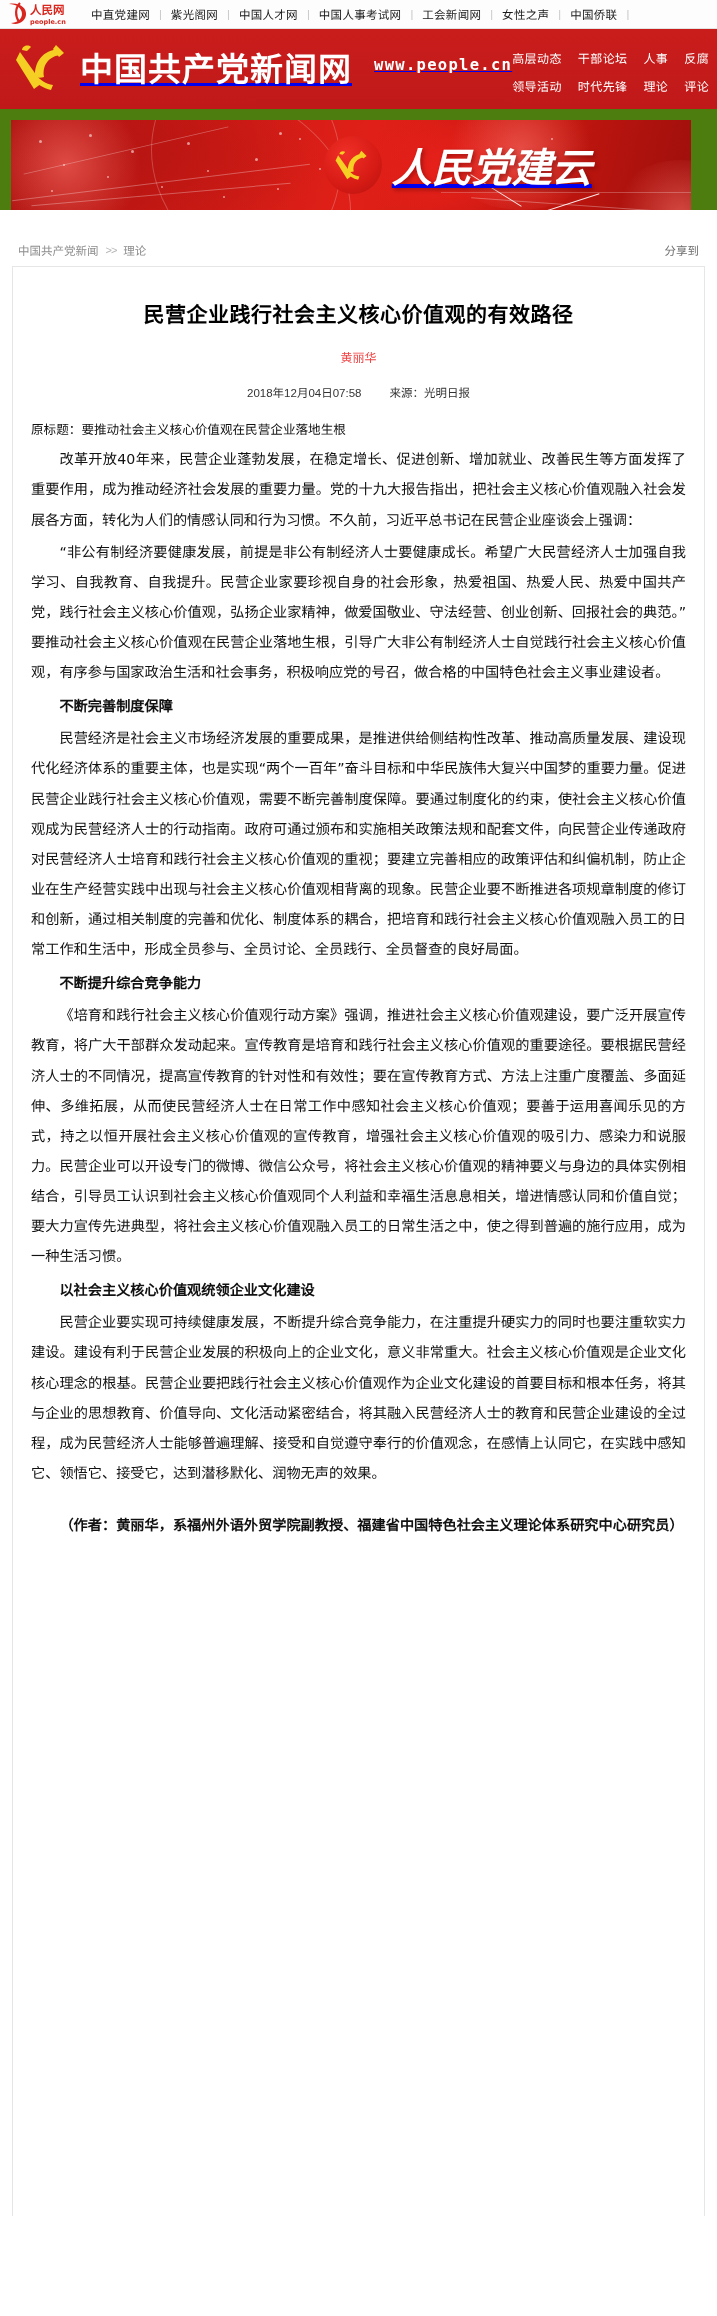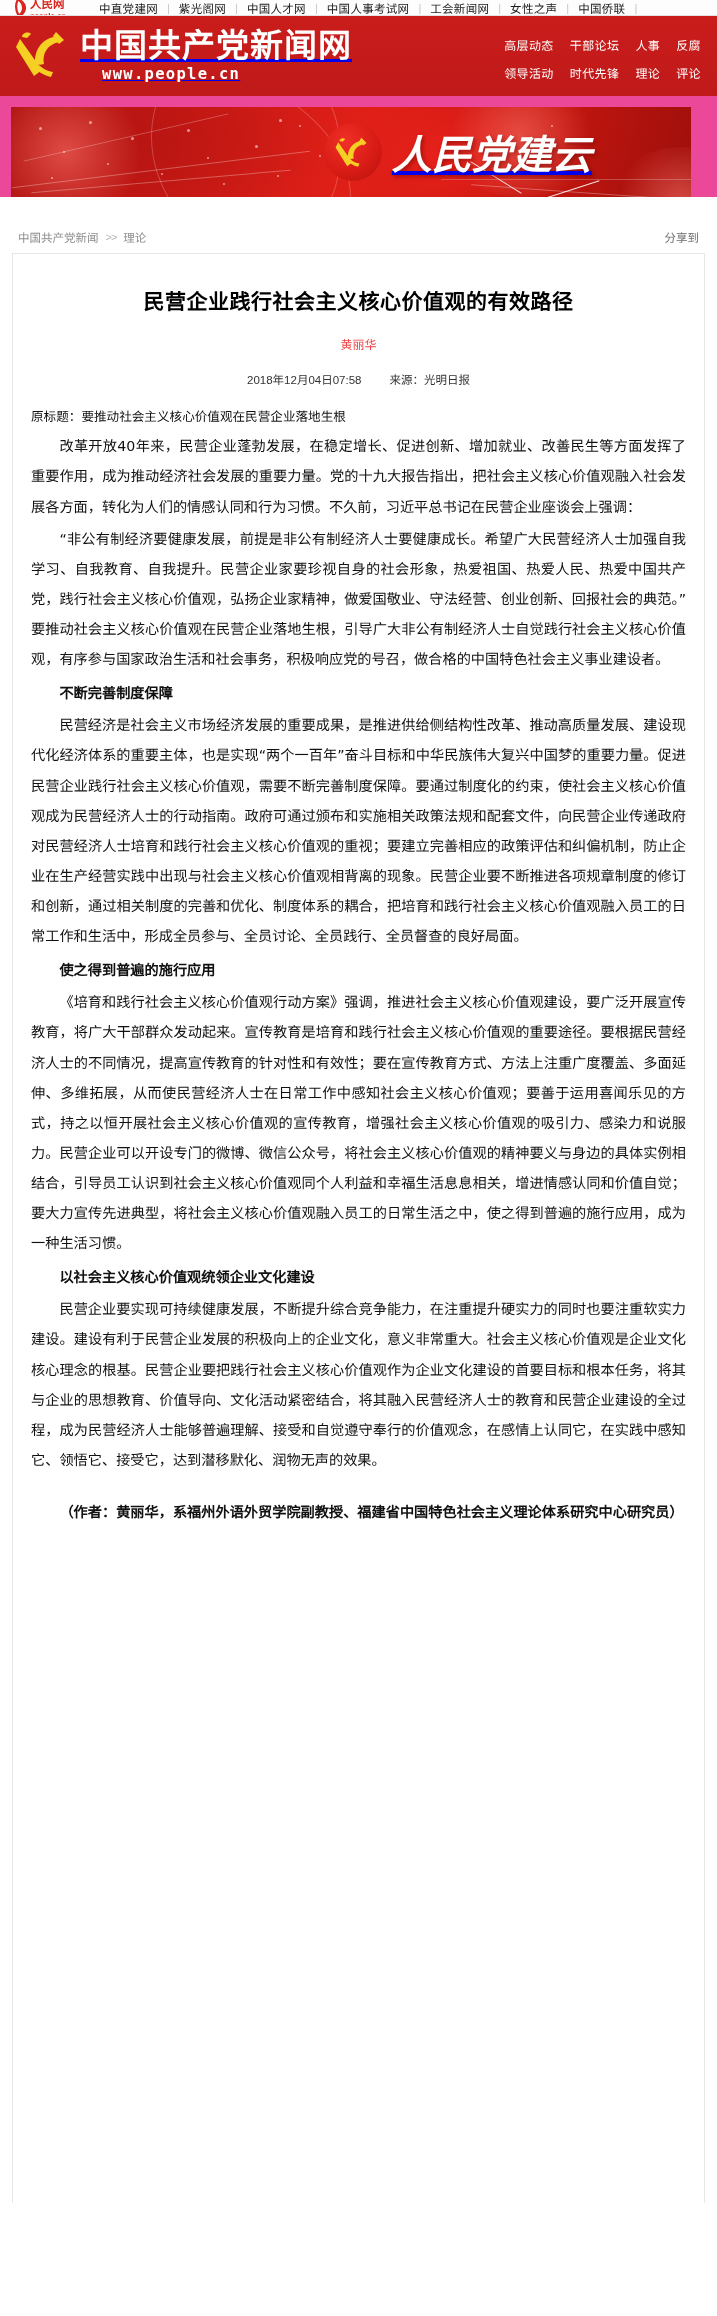--- a/index.html
+++ b/index.html
@@ -18,7 +18,7 @@
 
   
   .topbar {
-    height: 16px;
+    height: 29px;
     background: #fdfdfd;
     border-bottom: 1px solid #e3e3e3;
     display: flex;
@@ -26,7 +26,6 @@
     padding-left: 4px;
     overflow: hidden;
     white-space: nowrap;
-    gap: 8px;
   }
   .people-logo {
     display: flex;

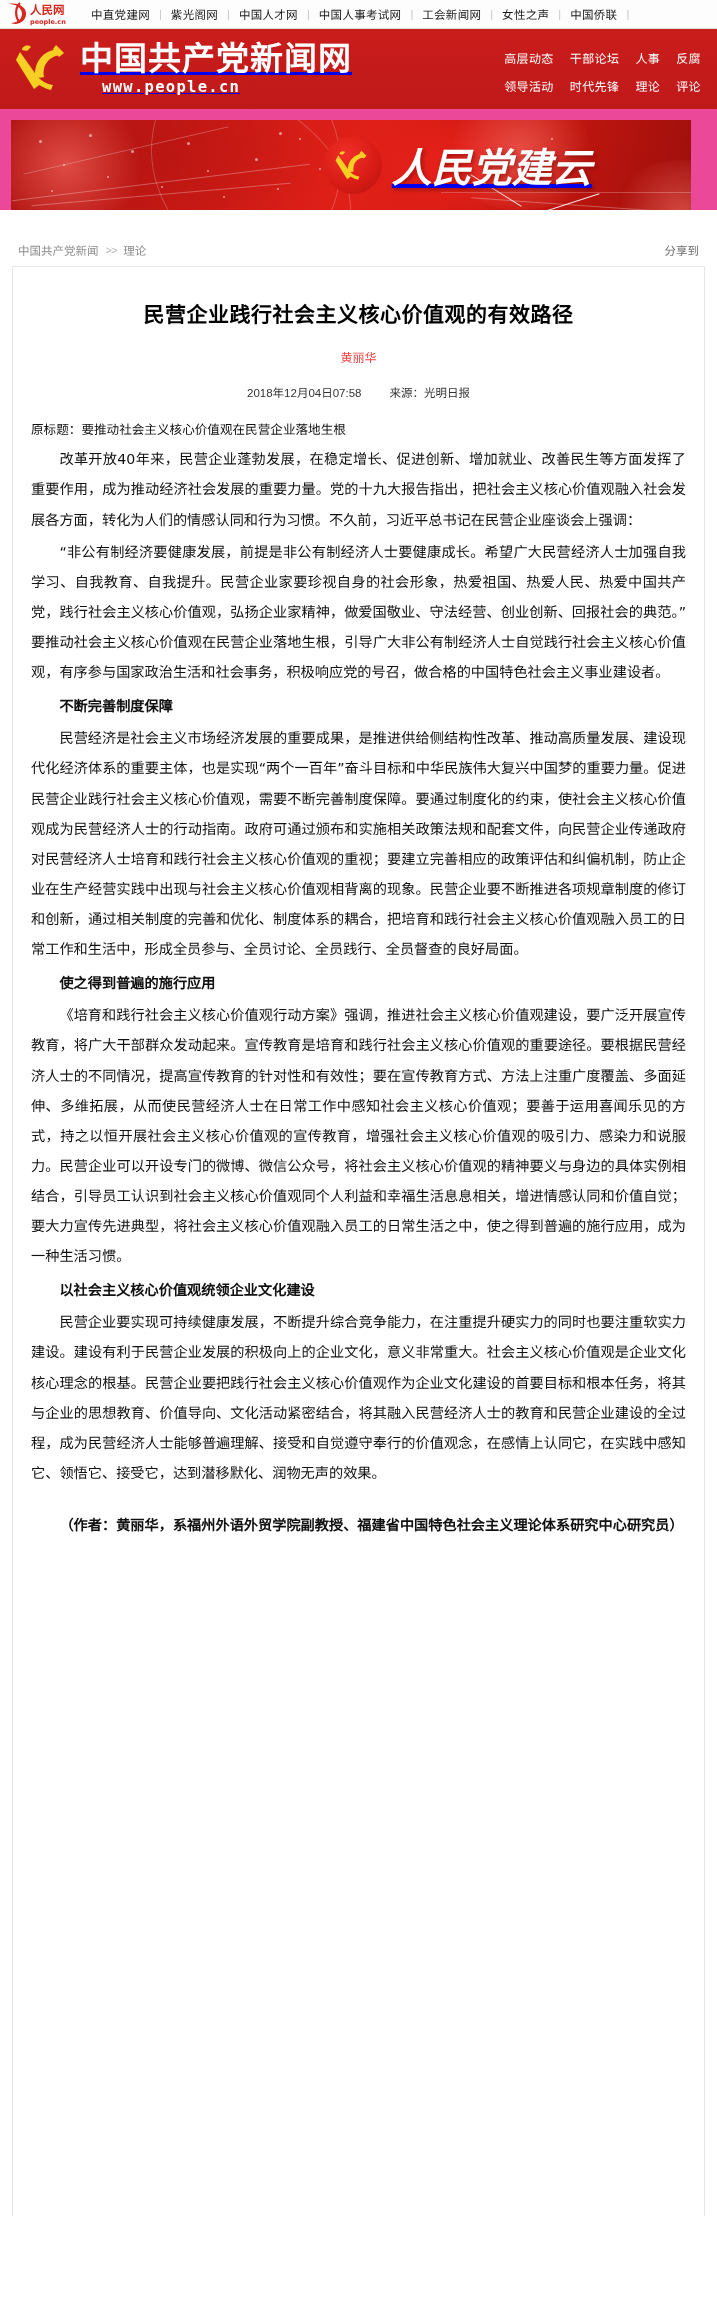--- a/index.html
+++ b/index.html
@@ -70,7 +70,7 @@
   .emblem { flex: 0 0 auto; margin-right: 6px; }
   .mast-wordmark {
     display: flex;
-    flex-direction: column;
+    flex-direction: row;
     justify-content: flex-end;
     line-height: 1;
   }

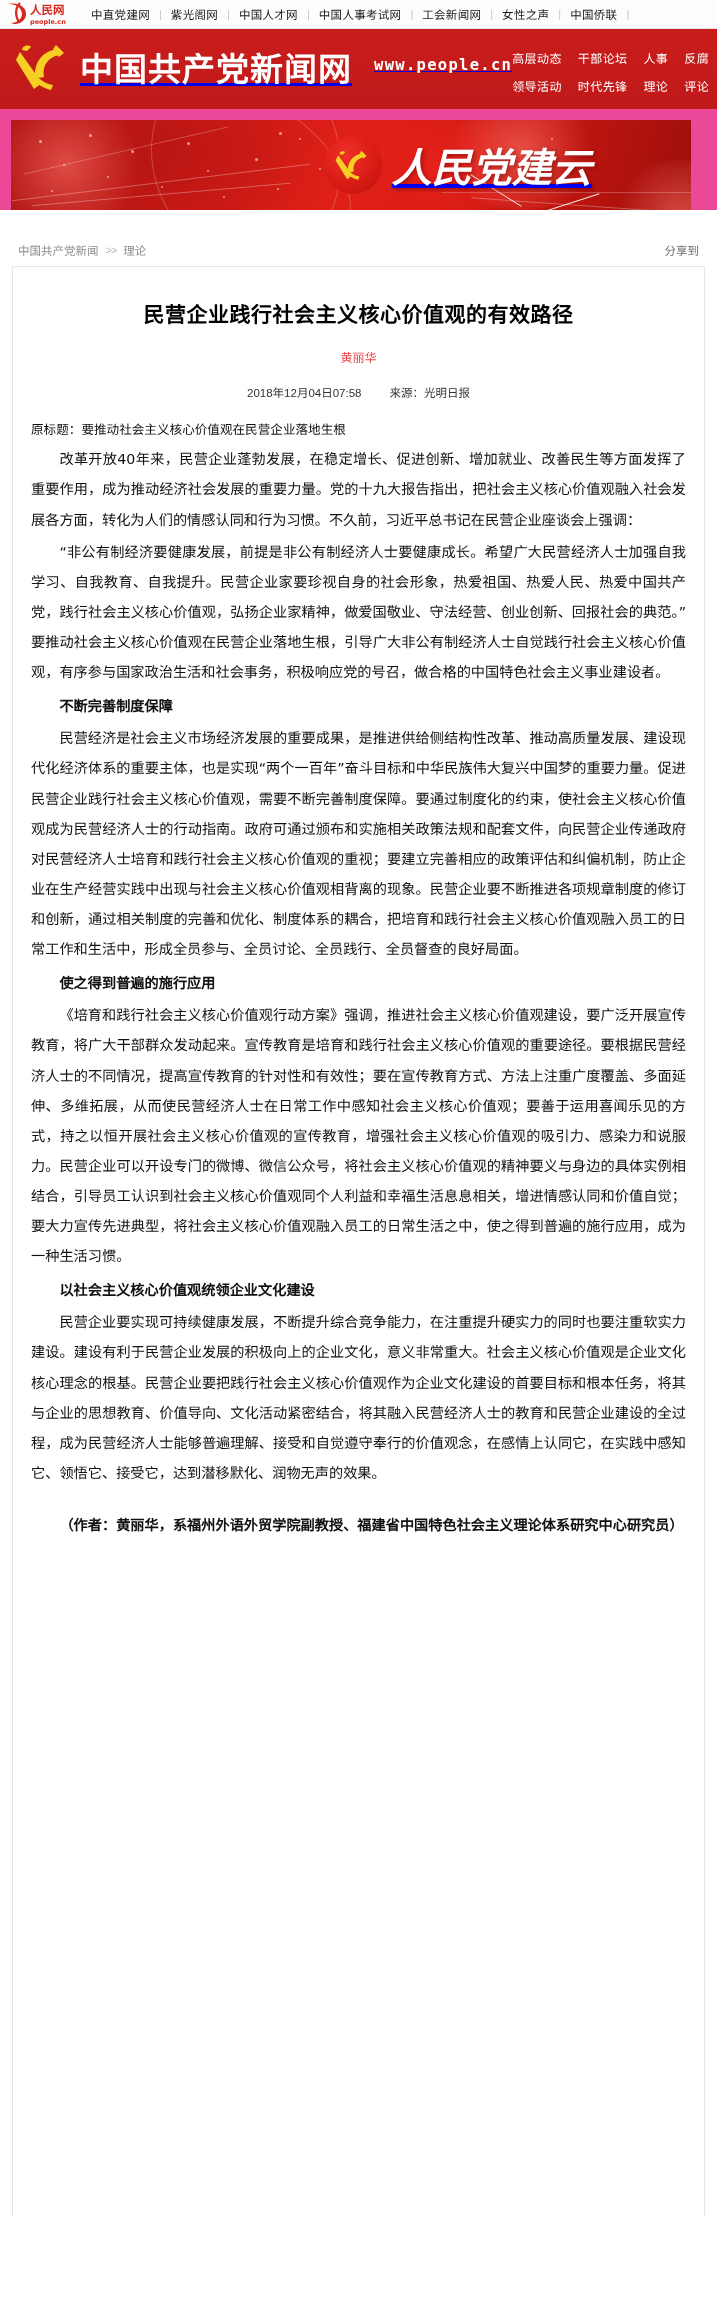--- a/index.html
+++ b/index.html
@@ -113,7 +113,7 @@
   
   .banner-wrap {
     padding: 11px 26px 0 11px;
-    background: #ec4899;
+    background: #4d7c0f;
   }
   .banner {
     position: relative;

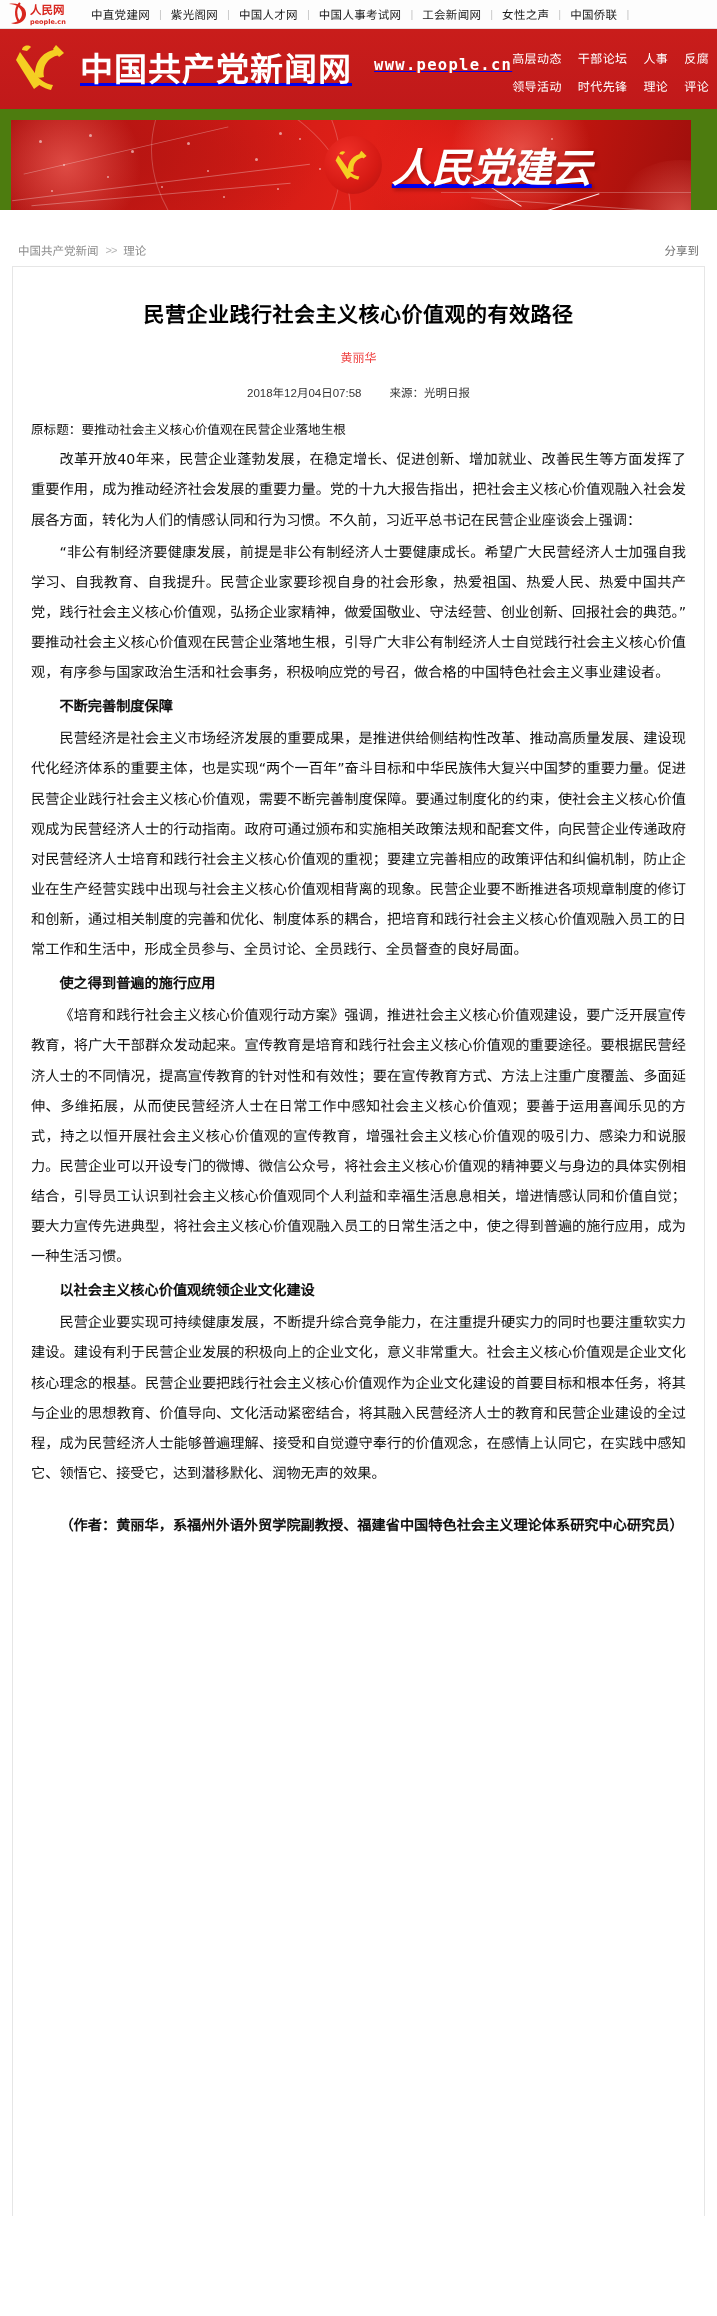--- a/index.html
+++ b/index.html
@@ -377,7 +377,7 @@
     <p>“非公有制经济要健康发展，前提是非公有制经济人士要健康成长。希望广大民营经济人士加强自我学习、自我教育、自我提升。民营企业家要珍视自身的社会形象，热爱祖国、热爱人民、热爱中国共产党，践行社会主义核心价值观，弘扬企业家精神，做爱国敬业、守法经营、创业创新、回报社会的典范。”要推动社会主义核心价值观在民营企业落地生根，引导广大非公有制经济人士自觉践行社会主义核心价值观，有序参与国家政治生活和社会事务，积极响应党的号召，做合格的中国特色社会主义事业建设者。</p>
     <p class="h2like">不断完善制度保障</p>
     <p>民营经济是社会主义市场经济发展的重要成果，是推进供给侧结构性改革、推动高质量发展、建设现代化经济体系的重要主体，也是实现“两个一百年”奋斗目标和中华民族伟大复兴中国梦的重要力量。促进民营企业践行社会主义核心价值观，需要不断完善制度保障。要通过制度化的约束，使社会主义核心价值观成为民营经济人士的行动指南。政府可通过颁布和实施相关政策法规和配套文件，向民营企业传递政府对民营经济人士培育和践行社会主义核心价值观的重视；要建立完善相应的政策评估和纠偏机制，防止企业在生产经营实践中出现与社会主义核心价值观相背离的现象。民营企业要不断推进各项规章制度的修订和创新，通过相关制度的完善和优化、制度体系的耦合，把培育和践行社会主义核心价值观融入员工的日常工作和生活中，形成全员参与、全员讨论、全员践行、全员督查的良好局面。</p>
-    <p class="h2like">使之得到普遍的施行应用</p>
+    <p class="h2like">不断提升综合竞争能力</p>
     <p>《培育和践行社会主义核心价值观行动方案》强调，推进社会主义核心价值观建设，要广泛开展宣传教育，将广大干部群众发动起来。宣传教育是培育和践行社会主义核心价值观的重要途径。要根据民营经济人士的不同情况，提高宣传教育的针对性和有效性；要在宣传教育方式、方法上注重广度覆盖、多面延伸、多维拓展，从而使民营经济人士在日常工作中感知社会主义核心价值观；要善于运用喜闻乐见的方式，持之以恒开展社会主义核心价值观的宣传教育，增强社会主义核心价值观的吸引力、感染力和说服力。民营企业可以开设专门的微博、微信公众号，将社会主义核心价值观的精神要义与身边的具体实例相结合，引导员工认识到社会主义核心价值观同个人利益和幸福生活息息相关，增进情感认同和价值自觉；要大力宣传先进典型，将社会主义核心价值观融入员工的日常生活之中，使之得到普遍的施行应用，成为一种生活习惯。</p>
     <p class="h2like">以社会主义核心价值观统领企业文化建设</p>
     <p>民营企业要实现可持续健康发展，不断提升综合竞争能力，在注重提升硬实力的同时也要注重软实力建设。建设有利于民营企业发展的积极向上的企业文化，意义非常重大。社会主义核心价值观是企业文化核心理念的根基。民营企业要把践行社会主义核心价值观作为企业文化建设的首要目标和根本任务，将其与企业的思想教育、价值导向、文化活动紧密结合，将其融入民营经济人士的教育和民营企业建设的全过程，成为民营经济人士能够普遍理解、接受和自觉遵守奉行的价值观念，在感情上认同它，在实践中感知它、领悟它、接受它，达到潜移默化、润物无声的效果。</p>

